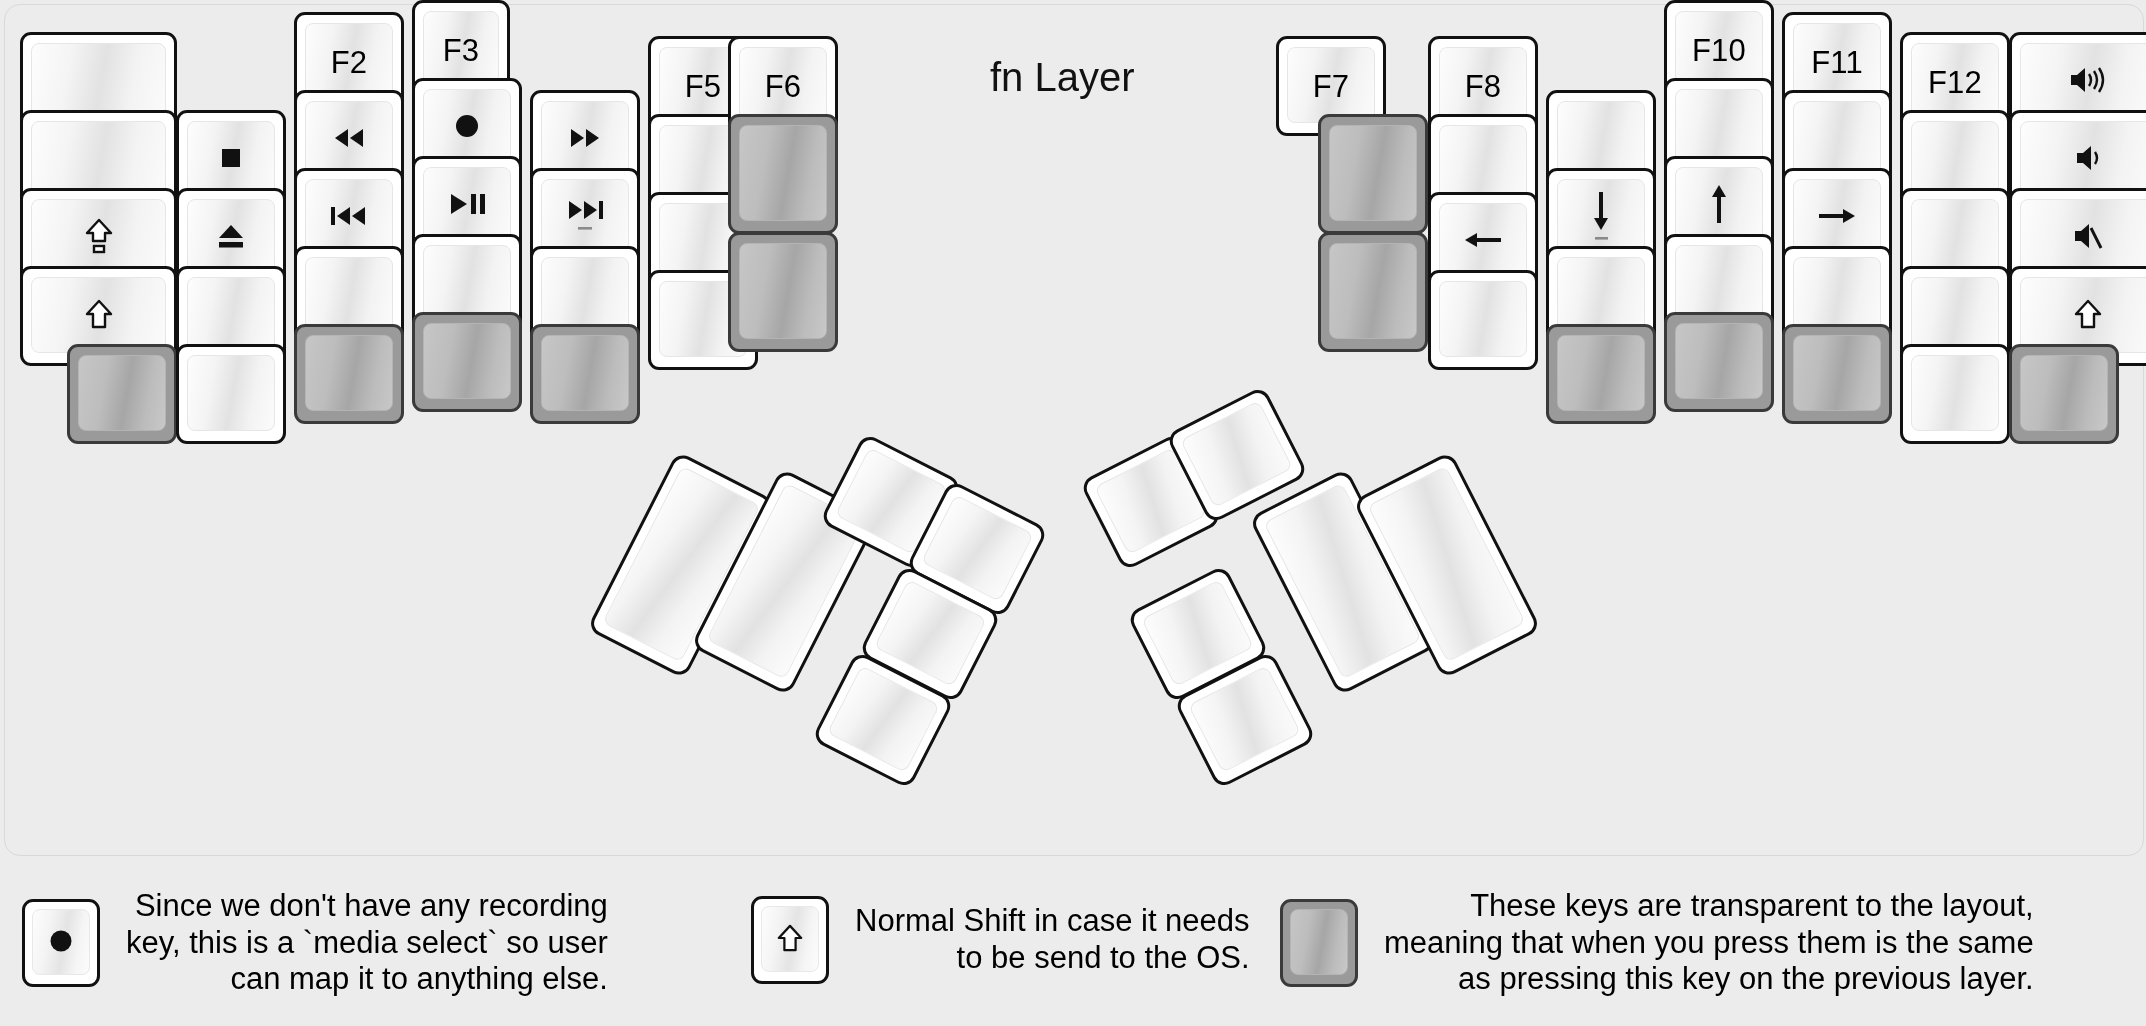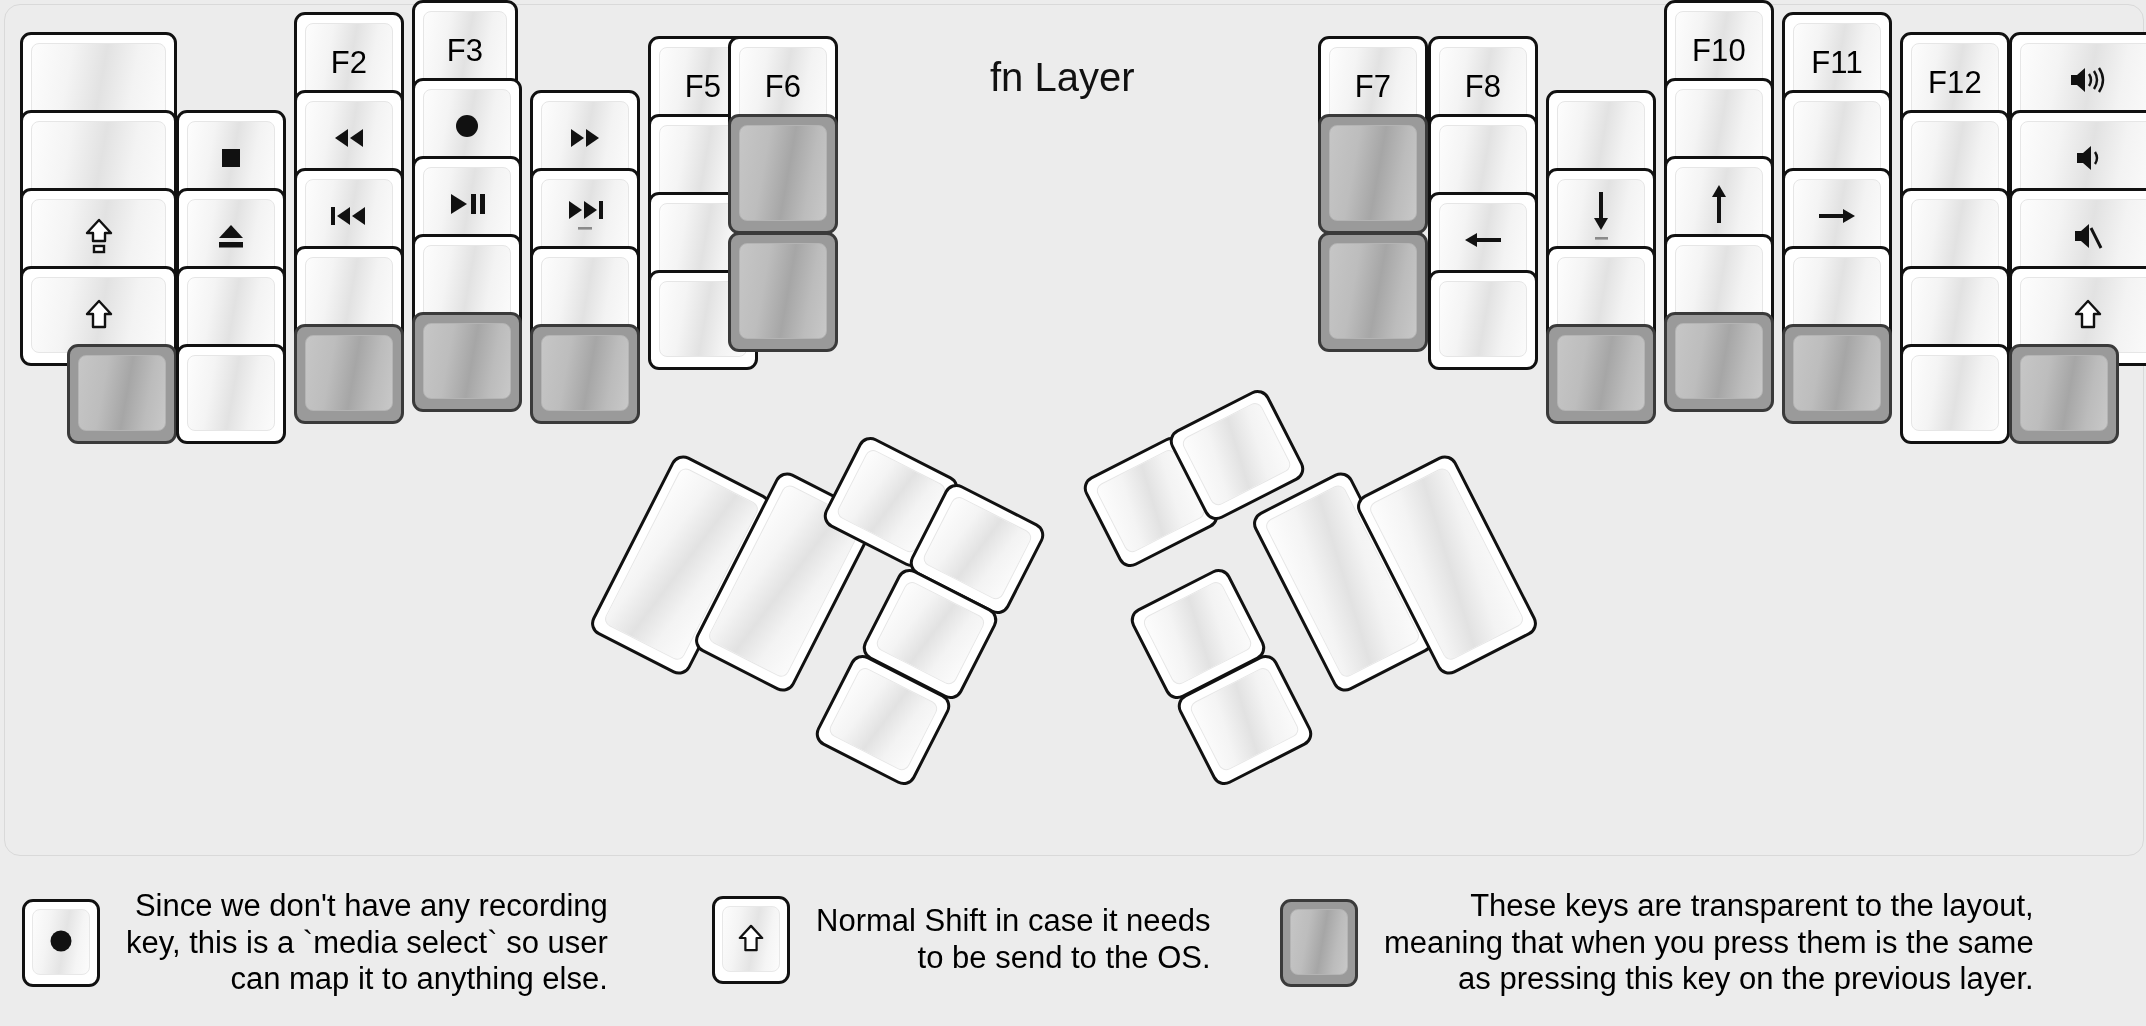--- a/index.html
+++ b/index.html
@@ -161,7 +161,7 @@
     <span class="cap"></span>
   </div>
 
-  <div class="key" style="left:412px;top:0px;width:106px;height:100px;align-items:center;">
+  <div class="key" style="left:412px;top:0px;width:98px;height:100px;align-items:center;">
     <span class="cap"></span>
     <span class="lbl">F3</span>
   </div>

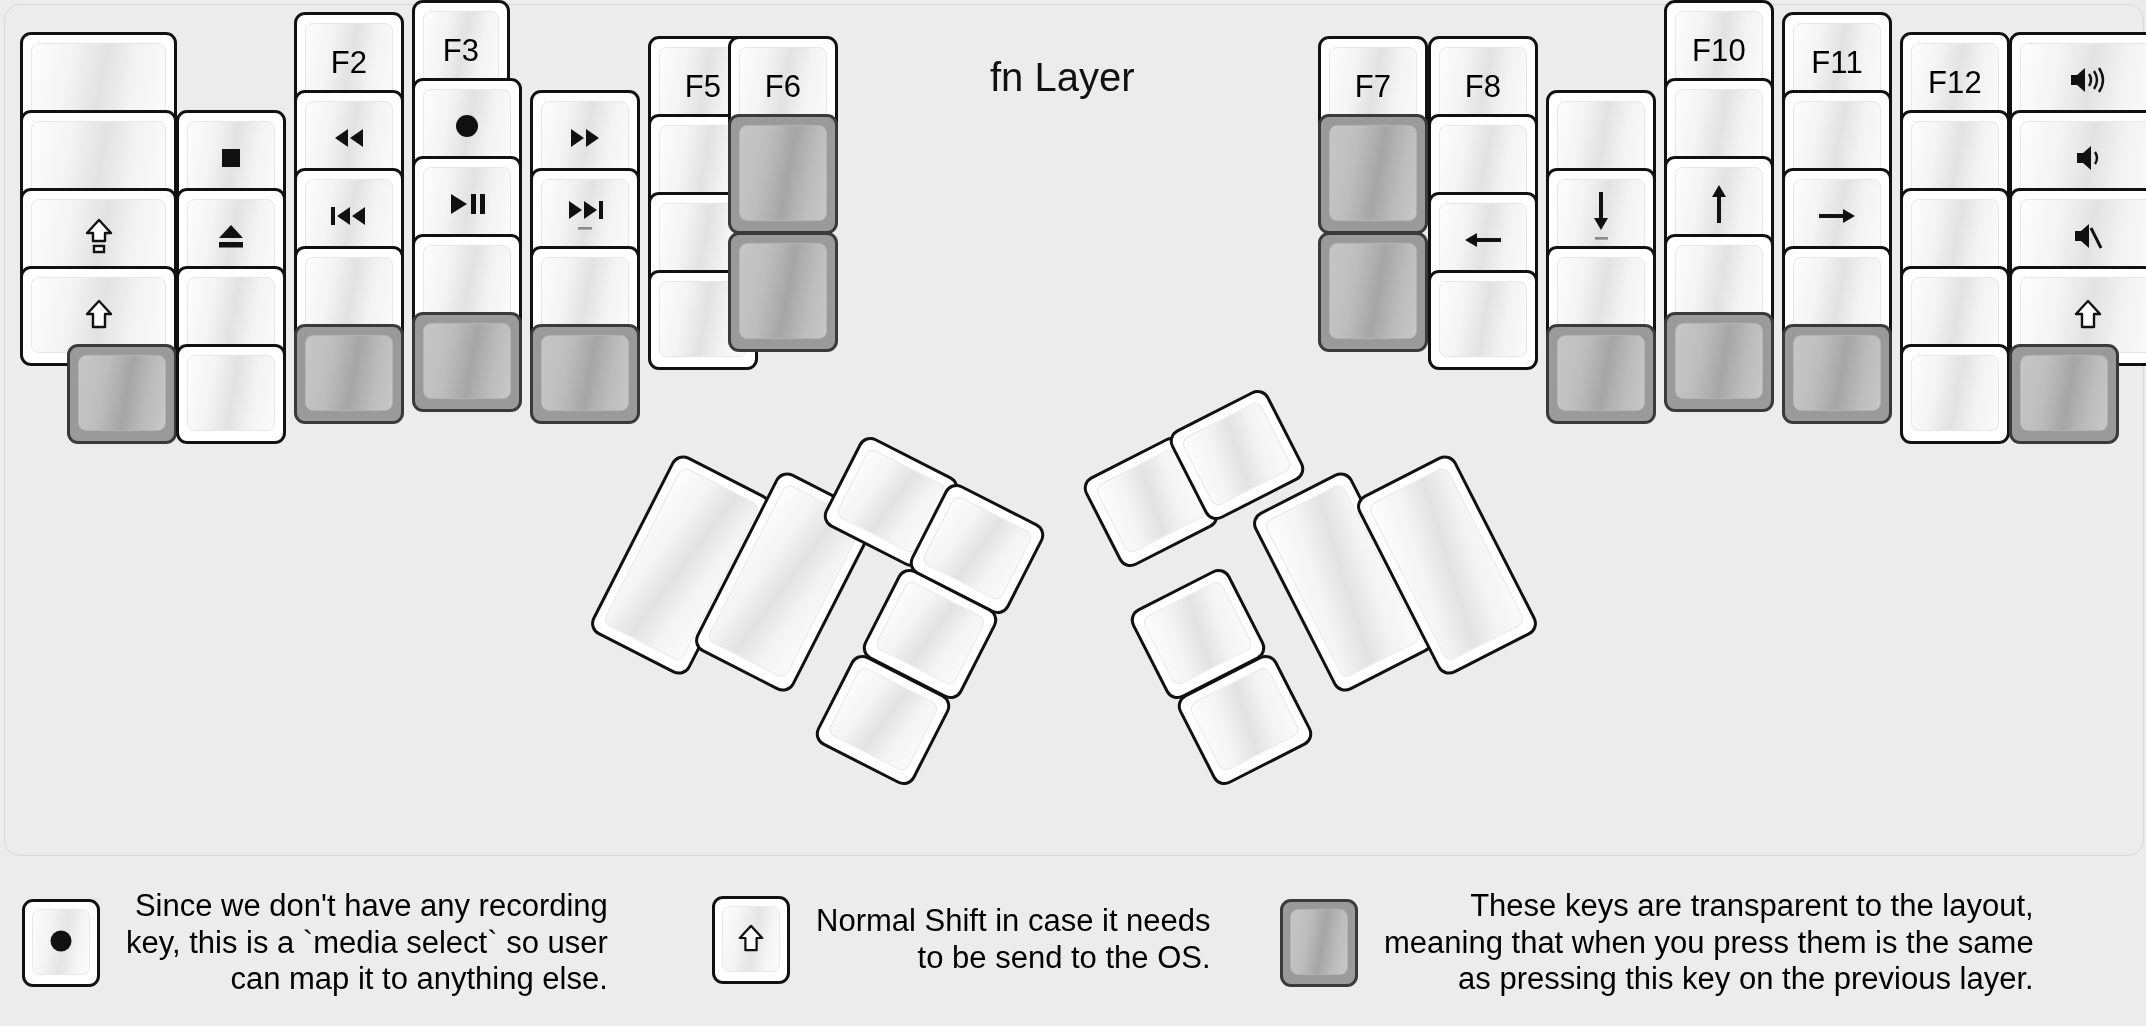--- a/index.html
+++ b/index.html
@@ -261,7 +261,7 @@
     <span class="cap"></span>
   </div>
 
-  <div class="key" style="left:1318px;top:36px;width:110px;height:100px;">
+  <div class="key" style="left:1276px;top:36px;width:110px;height:100px;">
     <span class="cap"></span>
     <span class="lbl">F7</span>
   </div>

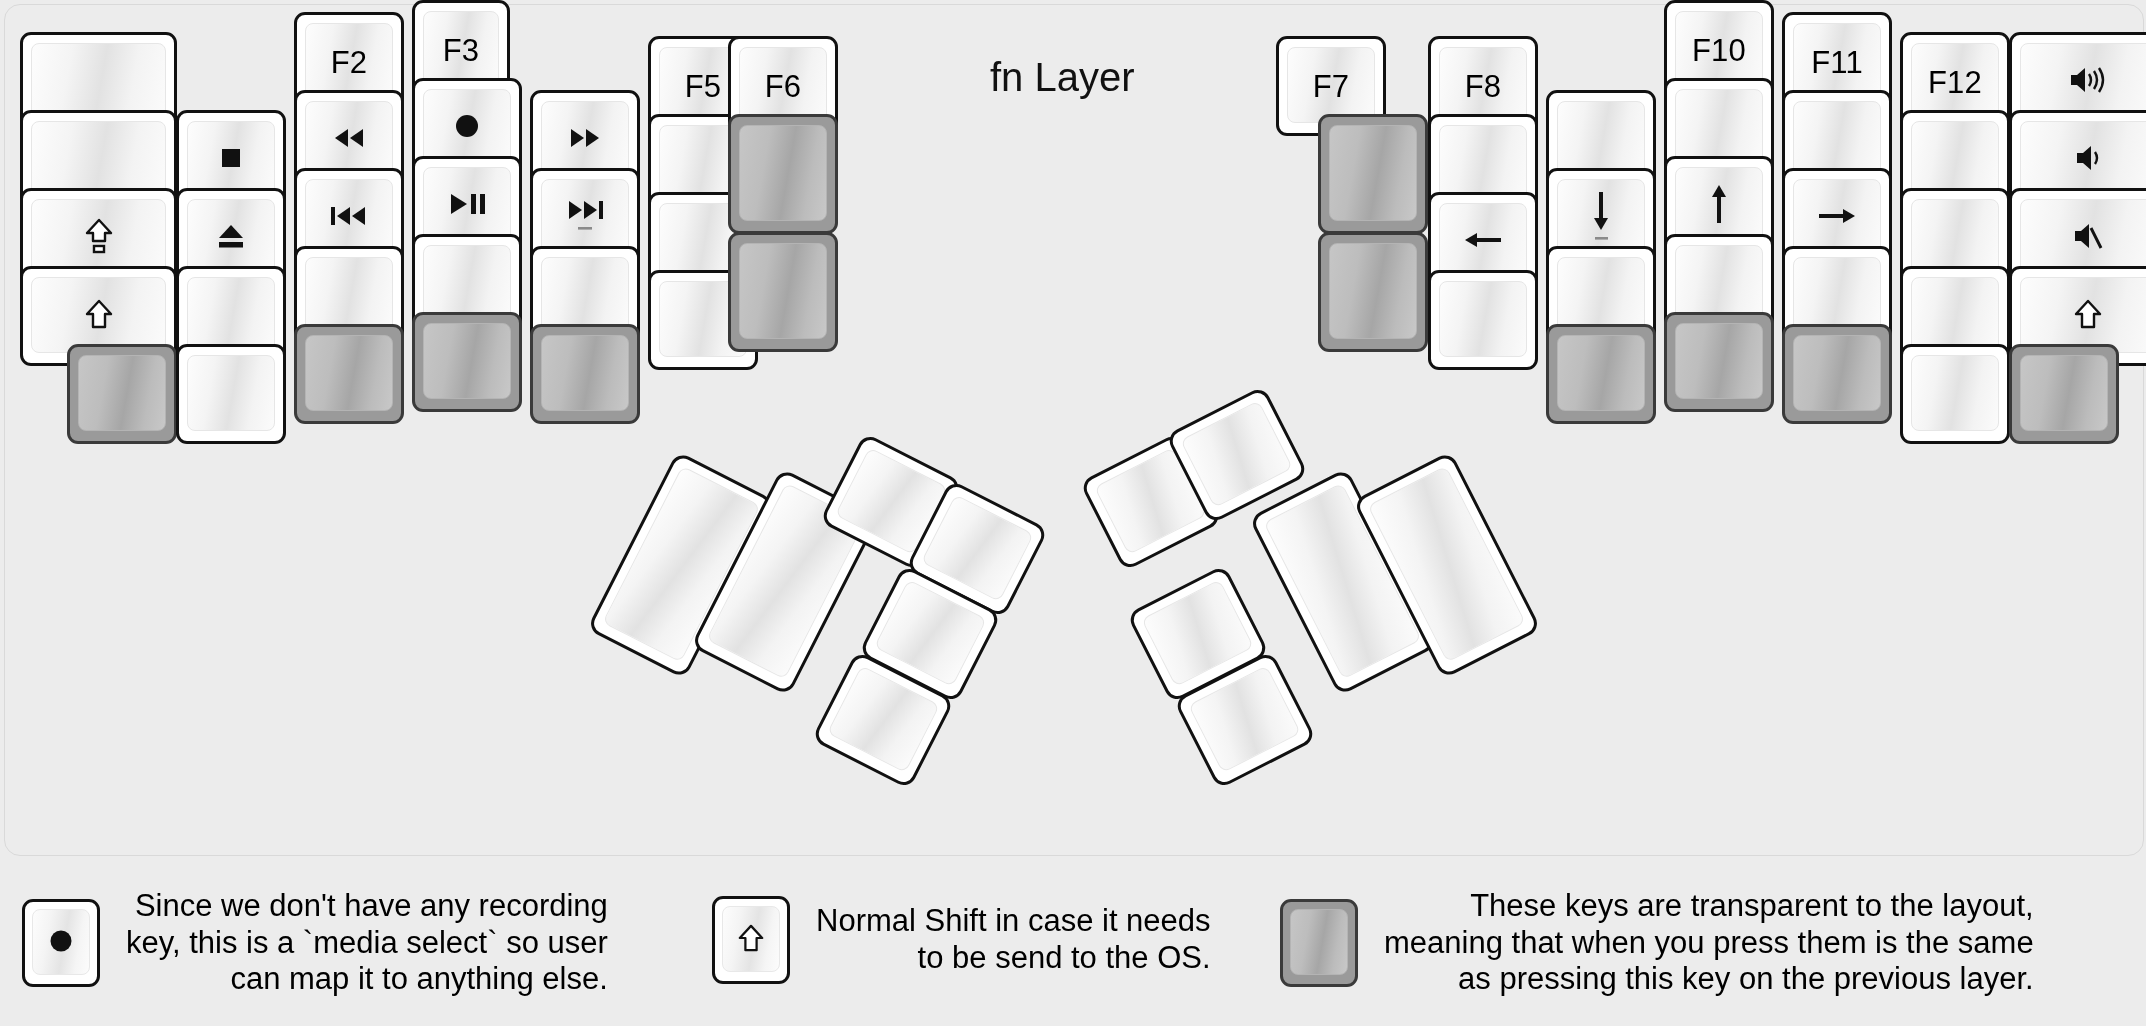--- a/index.html
+++ b/index.html
@@ -449,7 +449,7 @@
 can map it to anything else.</div>
   </div>
 
-  <div class="legend" style="left:664px;top:896px;width:580px;padding-left:48px;">
+  <div class="legend" style="left:703px;top:896px;width:580px;padding-left:48px;">
     <div class="lk">
       <span class="cap"></span>
       <span class="gwrap">

